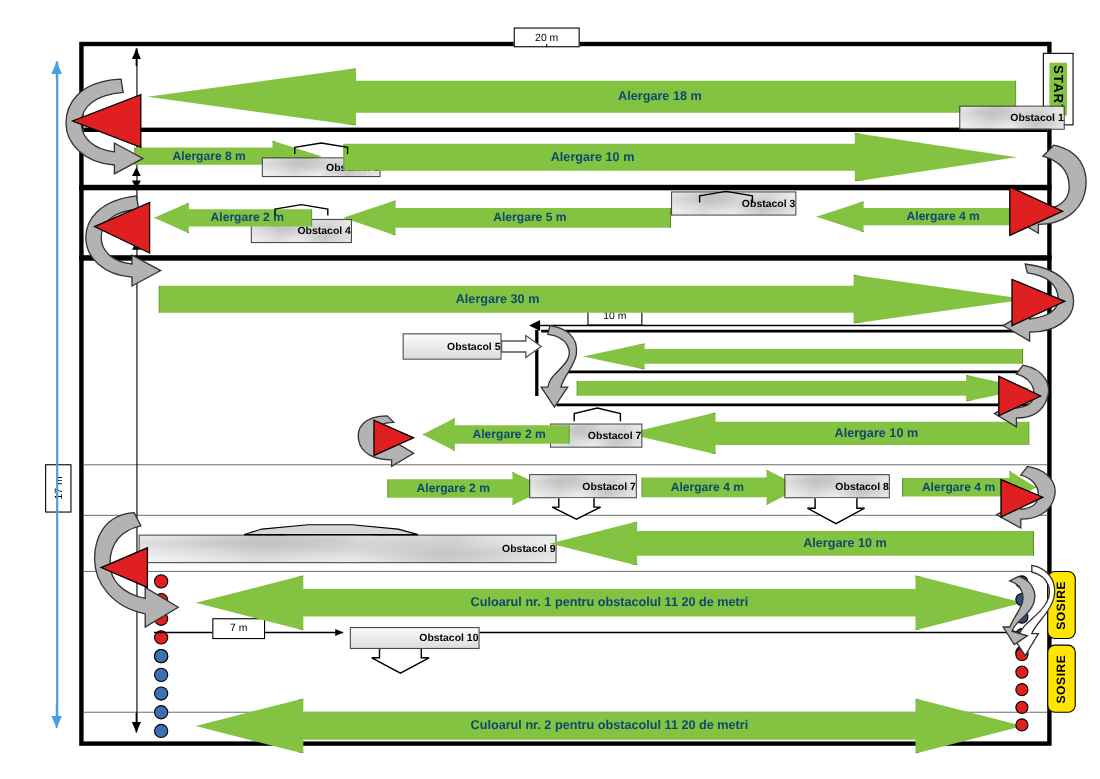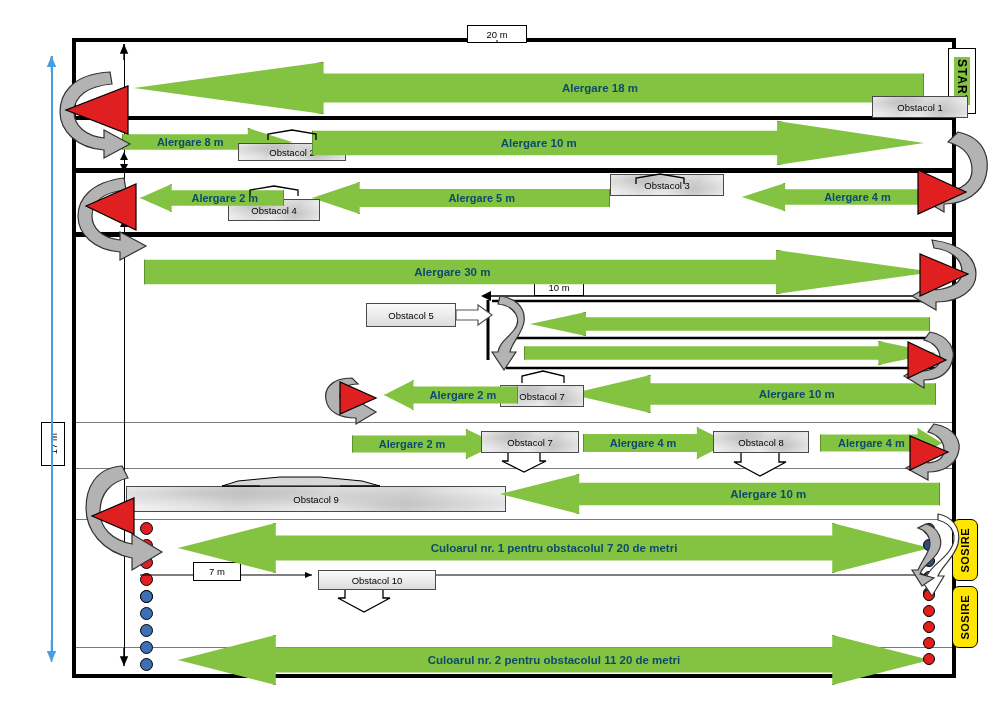--- a/index.html
+++ b/index.html
@@ -41,8 +41,8 @@
        radial-gradient(ellipse at 70% 70%, rgba(140,140,140,.28), rgba(255,255,255,0) 55%),
        radial-gradient(ellipse at 45% 15%, rgba(120,120,120,.22), rgba(255,255,255,0) 50%),
        linear-gradient(115deg,#f4f4f4 0%,#dedede 30%,#f7f7f7 52%,#d8d8d8 74%,#f2f2f2 100%);
-    display:flex;align-items:center;justify-content:center;
-    color:#000;font-size:9.5px;white-space:nowrap;font-weight:400;
+    display:flex;align-items:center;justify-content:flex-end;
+    color:#000;font-size:9.5px;white-space:nowrap;font-weight:700;
   }
   .obst.plainbox{
     background:linear-gradient(180deg,#fbfbfb,#dcdcdc);

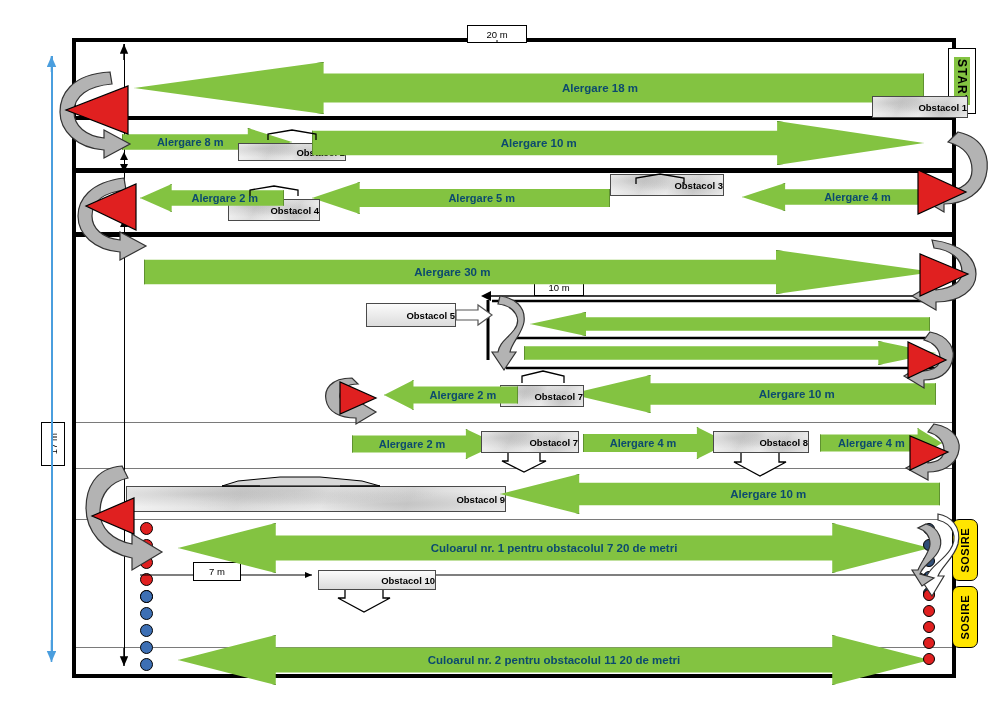--- a/index.html
+++ b/index.html
@@ -213,7 +213,7 @@
   </div>
 
   <div class="abs garrow both big" style="left:178px;top:523px;width:752px;height:50px;--hw:13%;">
-    <span class="lbl">Culoarul nr. 1 pentru obstacolul 7    20 de metri</span>
+    <span class="lbl">Culoarul nr. 1 pentru obstacolul 11    20 de metri</span>
   </div>
 
   <div class="abs obst plainbox" style="left:318px;top:570px;width:118px;height:20px;">

